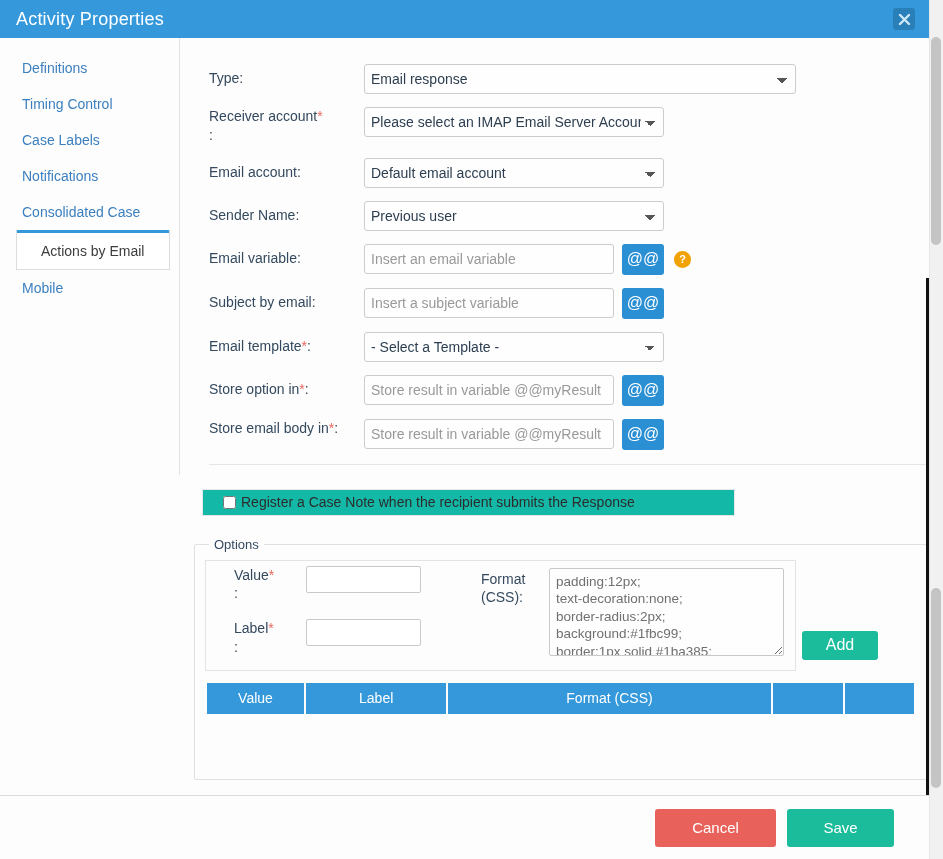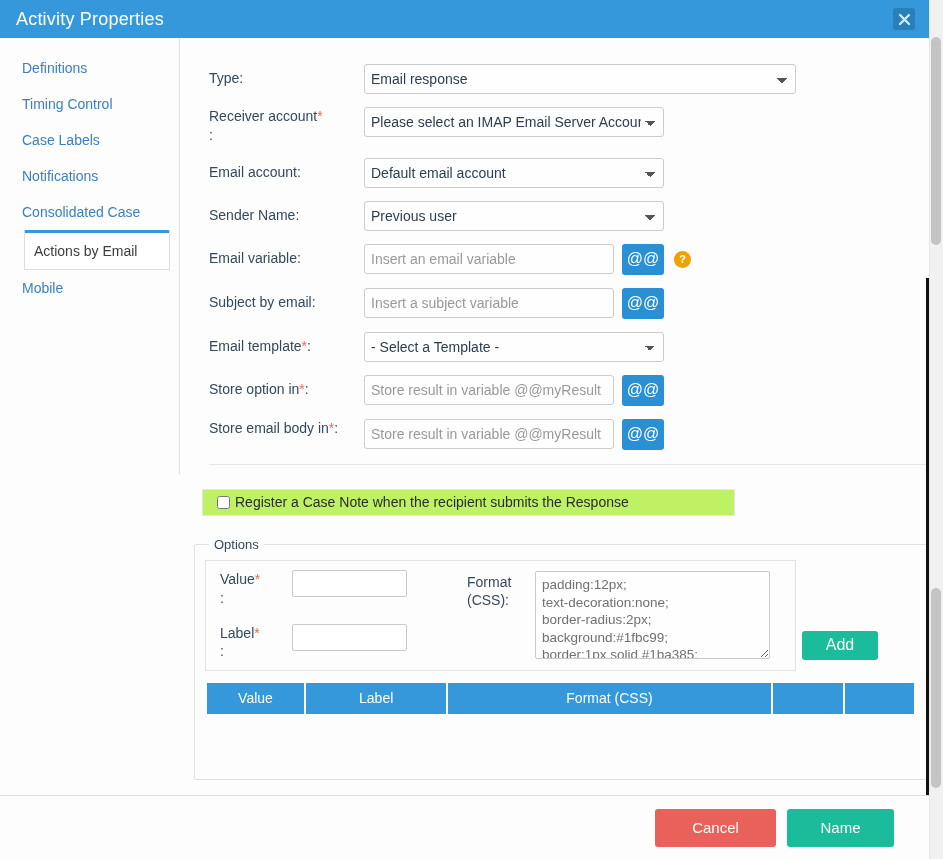--- a/index.html
+++ b/index.html
@@ -85,8 +85,8 @@
     background: #ffffff;
     border: 1px solid #dddddd;
     border-top: 3px solid #3498db;
-    margin: 0 10px 0 24px;
-    padding-left: 9px;
+    margin: 0 10px 0 16px;
+    padding-left: 24px;
     border-radius: 2px 2px 0 0;
   }
 

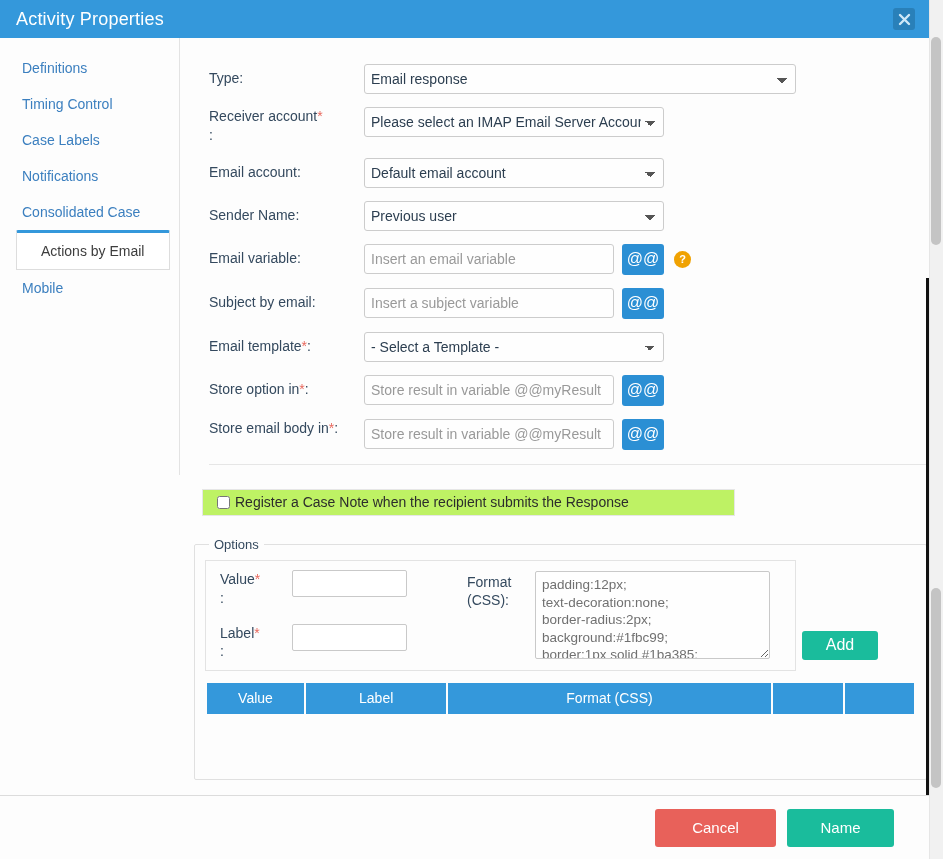--- a/index.html
+++ b/index.html
@@ -182,10 +182,10 @@
     width: 533px;
     height: 27px;
     border: 1px solid #e6e6e6;
-    background: #bef264;
+    background: #14b8a6;
     display: flex;
     align-items: center;
-    padding-left: 14px;
+    padding-left: 20px;
     font-size: 14px;
     color: #2c2c2c;
   }

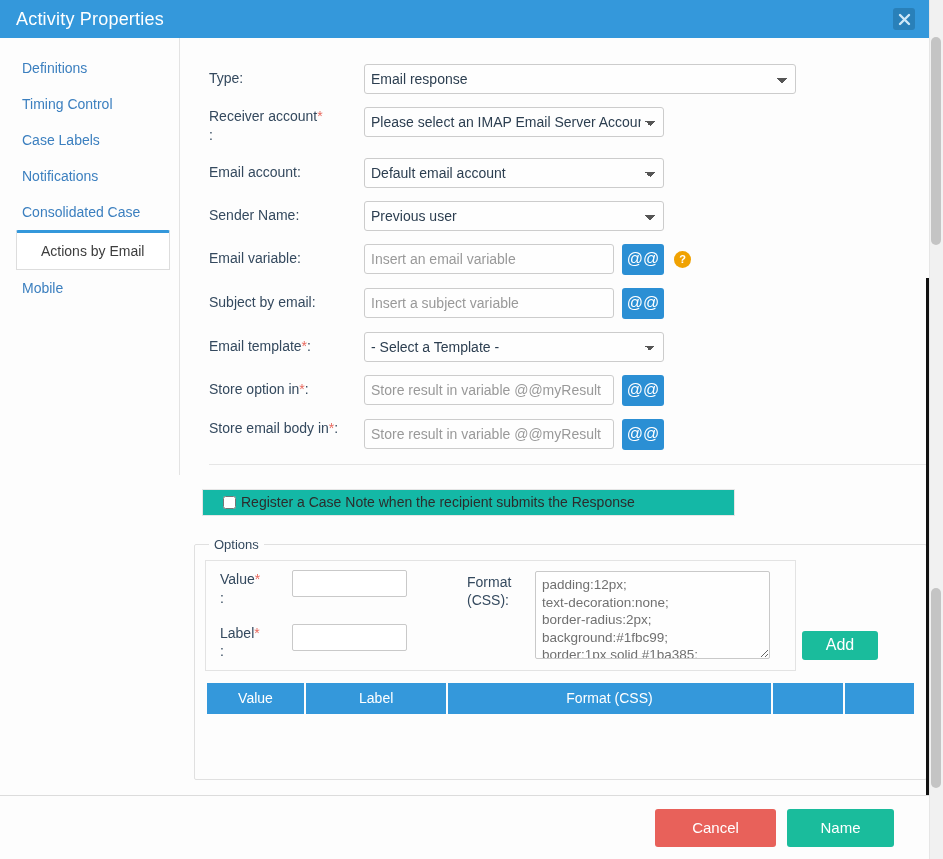--- a/index.html
+++ b/index.html
@@ -210,9 +210,9 @@
   .opt-inner {
     border: 1px solid #e3e3e3;
     background: #fdfdfd;
-    padding: 14px 10px 14px 14px;
+    padding: 14px 10px 14px 28px;
     display: flex;
-    align-items: center;
+    align-items: flex-end;
     width: 591px;
     height: 111px;
   }

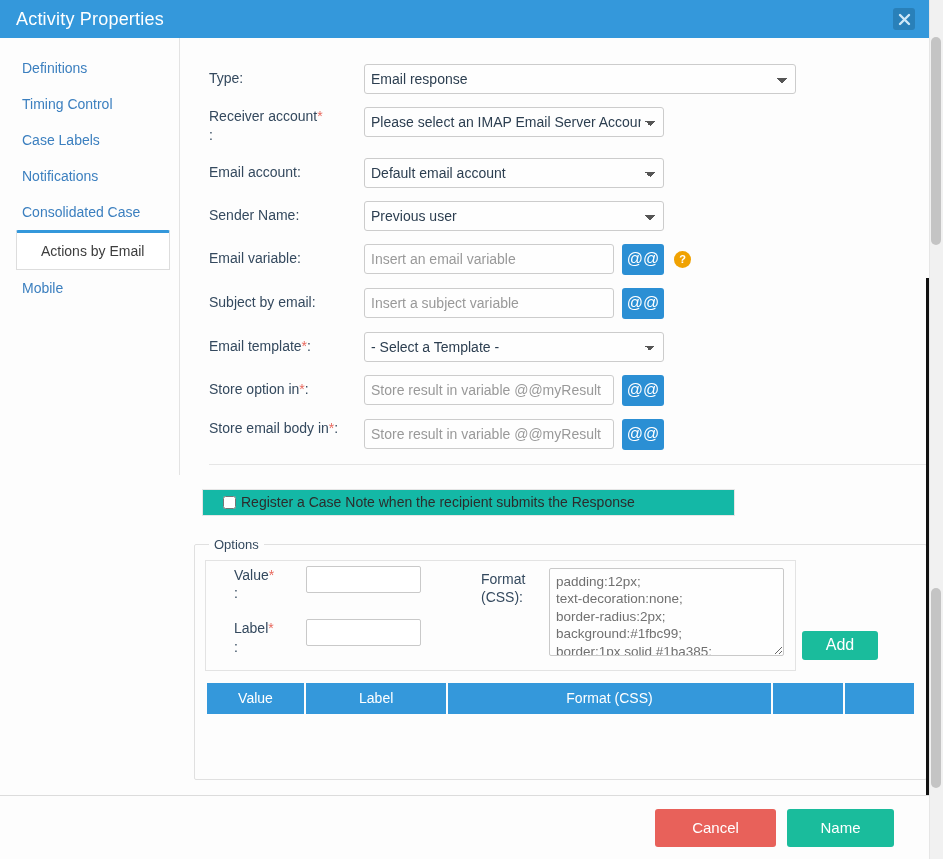--- a/index.html
+++ b/index.html
@@ -501,7 +501,7 @@
 
   <div class="footer">
     <button class="btn btn-cancel">Cancel</button>
-    <button class="btn btn-save">Name</button>
+    <button class="btn btn-save">Save</button>
   </div>
 
   <div class="inner-scroll-edge"></div>

